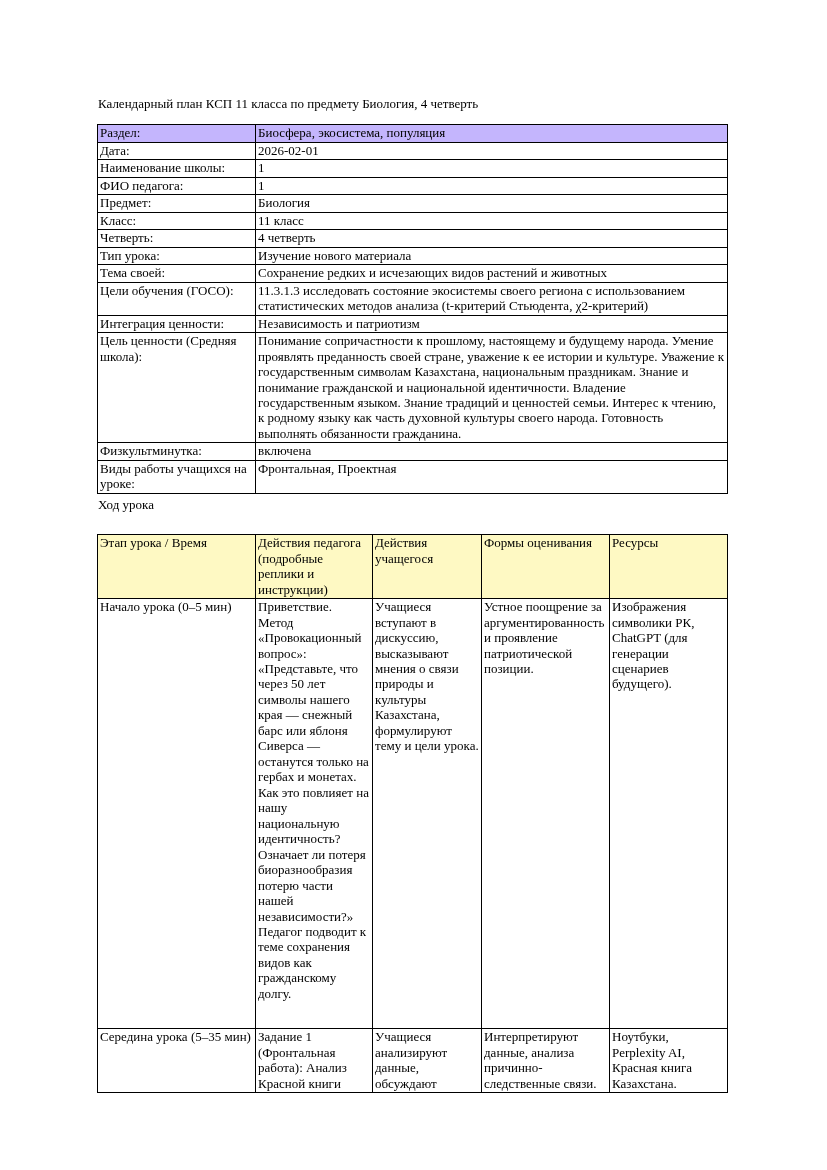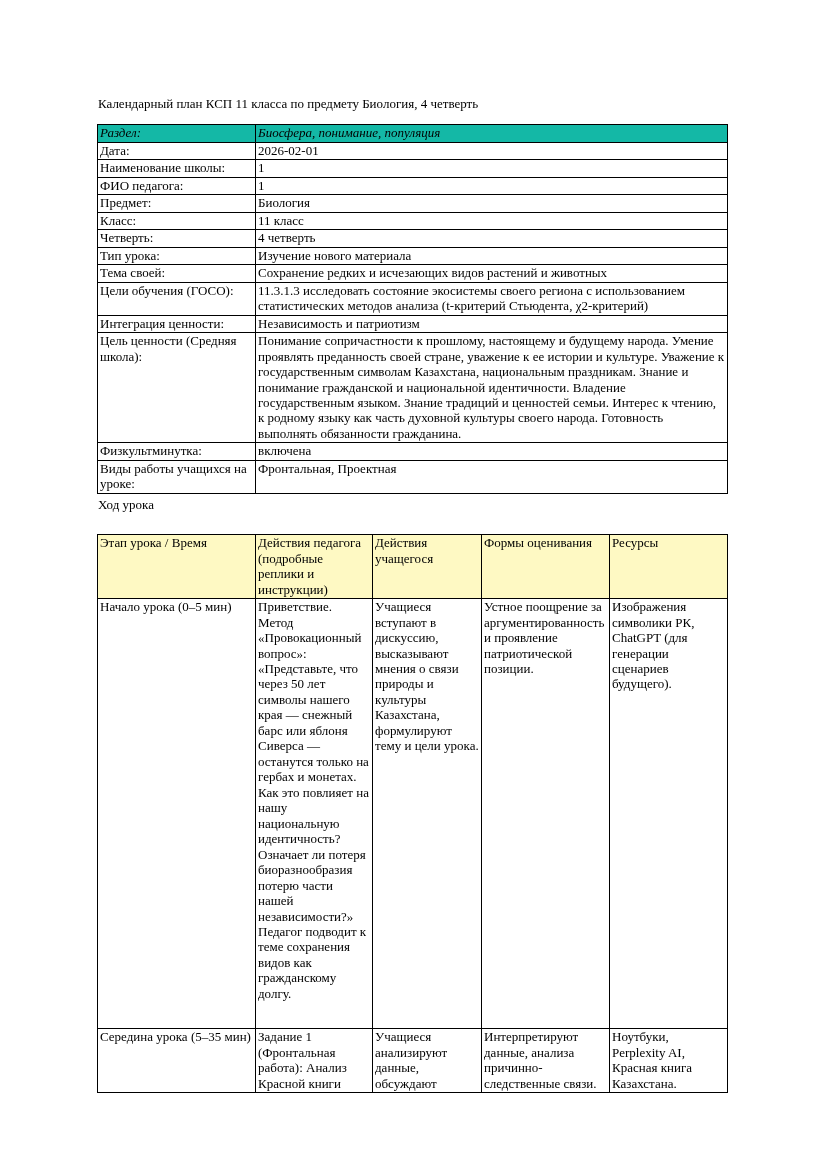--- a/index.html
+++ b/index.html
@@ -25,7 +25,7 @@
     font-weight:normal;
     overflow-wrap:break-word;
   }
-  .info-table tr.header-row td { background:#14b8a6;font-style:italic; }
+  .info-table tr.header-row td { background:#c4b5fd; }
   .section-heading { margin:3px 0 22px 1px; }
   .lesson-table thead th { background:#fef9c3; }
   .lesson-table tbody tr.tall-row td { height:428px; }

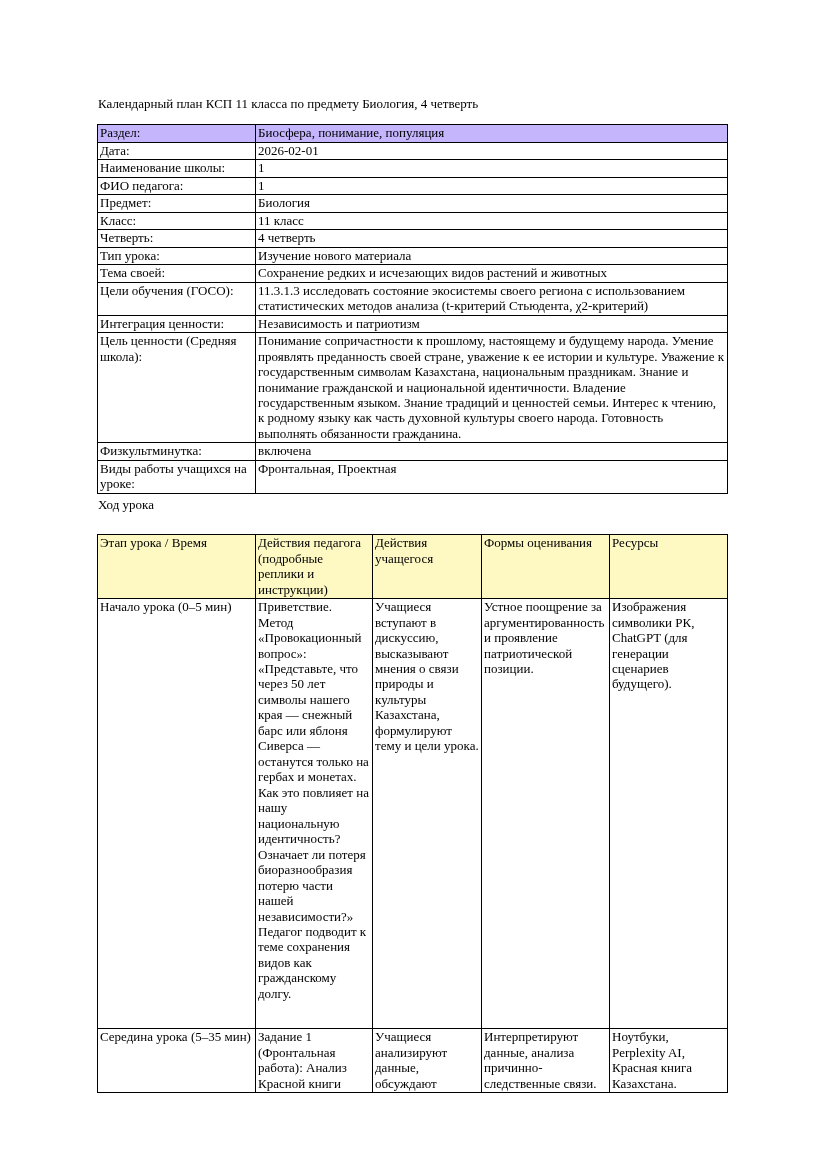--- a/index.html
+++ b/index.html
@@ -45,7 +45,7 @@
     <tbody>
       <tr class="header-row">
         <td>Раздел:</td>
-        <td>Биосфера, понимание, популяция</td>
+        <td>Биосфера, экосистема, популяция</td>
       </tr>
       <tr>
         <td>Дата:</td>

